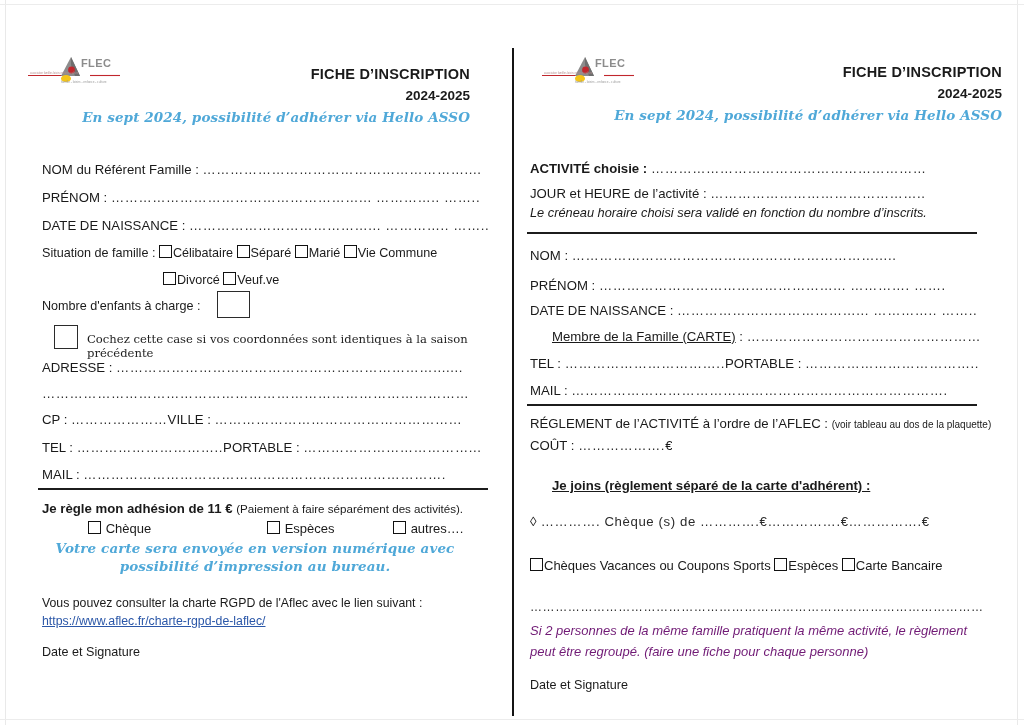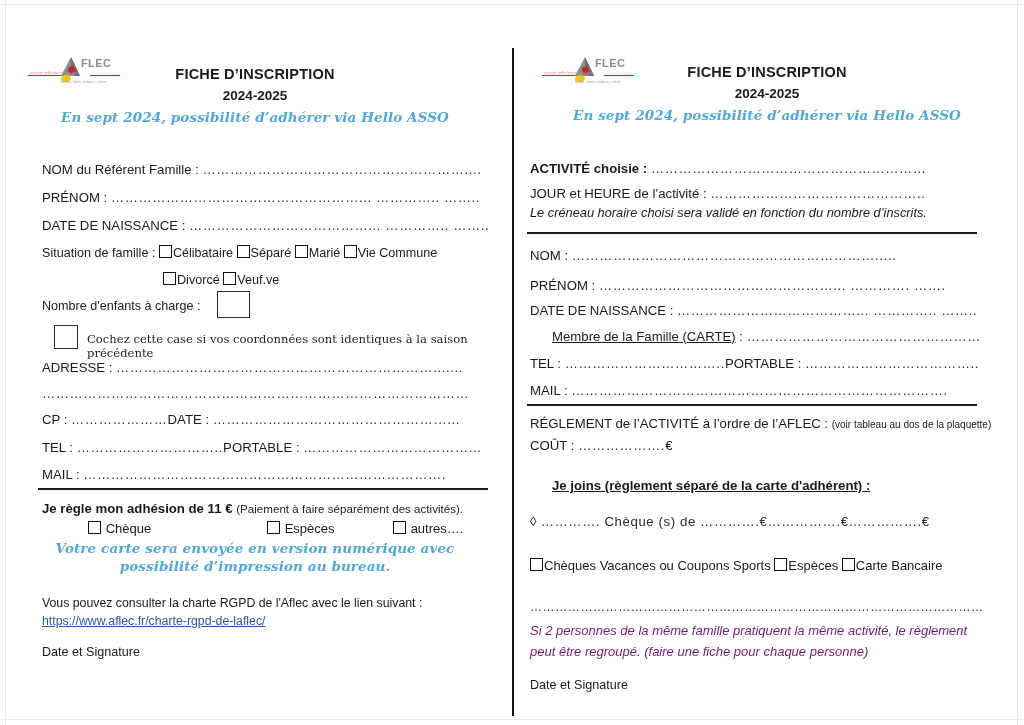--- a/index.html
+++ b/index.html
@@ -70,7 +70,7 @@
   .col-left  { left: 0;   width: 512px; }
   .col-right { left: 512px; width: 512px; }
 
-  .headings { text-align: center; }
+  .headings { text-align: right; }
   .h1 {
     font-size: 14.5px;
     font-weight: bold;

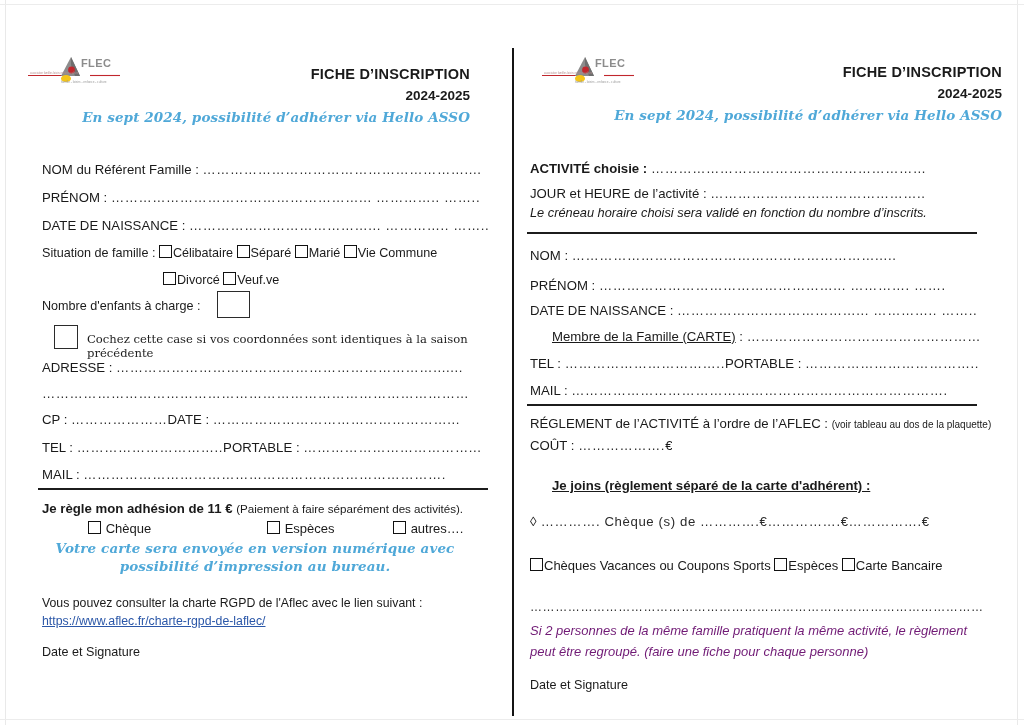--- a/index.html
+++ b/index.html
@@ -242,7 +242,7 @@
     <div class="abs fld dots" style="left:42px; top:386px;">…………………………………………………………………………………</div>
 
     <div class="abs fld" style="left:42px; top:412px;">
-      <span>CP : </span><span class="dots">…………………</span><span>DATE : </span><span class="dots">……………………………………………...</span>
+      <span>CP : </span><span class="dots">…………………</span><span>VILLE : </span><span class="dots">……………………………………………...</span>
     </div>
 
     <div class="abs fld" style="left:42px; top:440px;">

